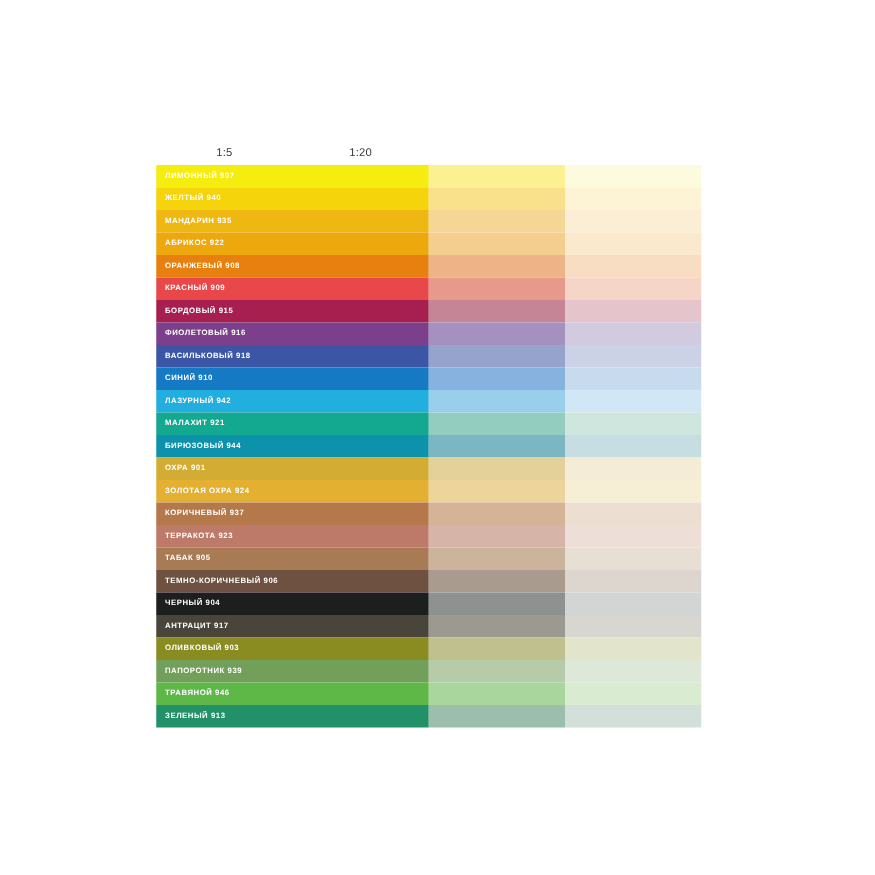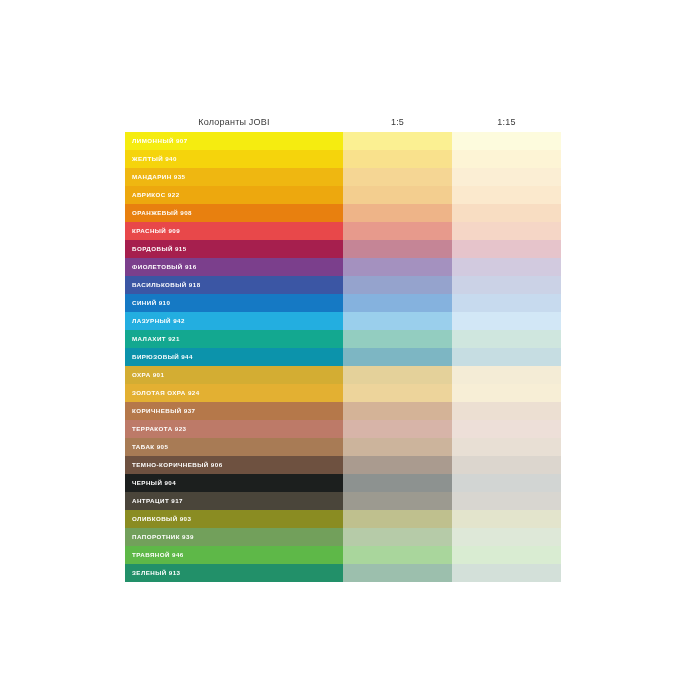--- a/index.html
+++ b/index.html
@@ -65,7 +65,6 @@
 <div id="chart-root">
 
   <div class="header-row">
-    <div class="hdr hdr-name">Колоранты JOBI</div>
     <div class="hdr hdr-ratio">1:5</div>
     <div class="hdr hdr-ratio">1:15</div>
   </div>

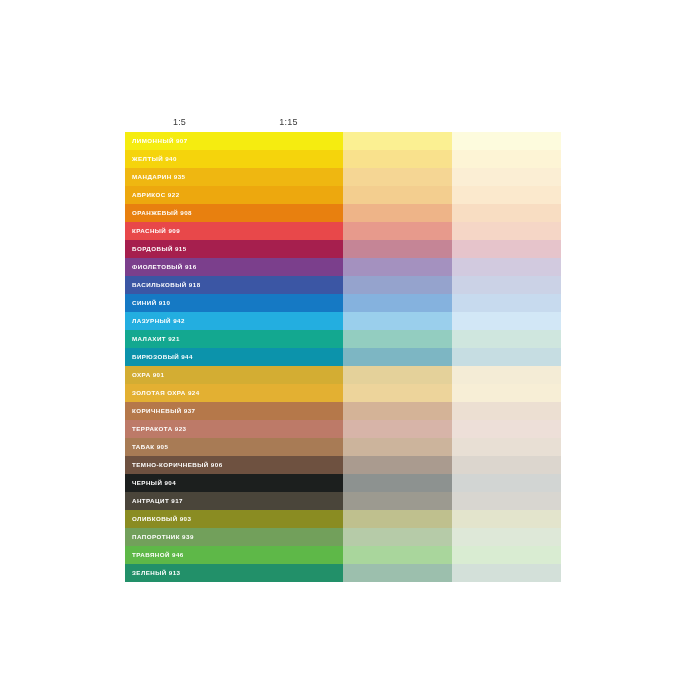--- a/index.html
+++ b/index.html
@@ -66,7 +66,7 @@
 
   <div class="header-row">
     <div class="hdr hdr-ratio">1:5</div>
-    <div class="hdr hdr-ratio">1:15</div>
+    <div class="hdr hdr-ratio">1:20</div>
   </div>
 
   <div id="rows-container">

